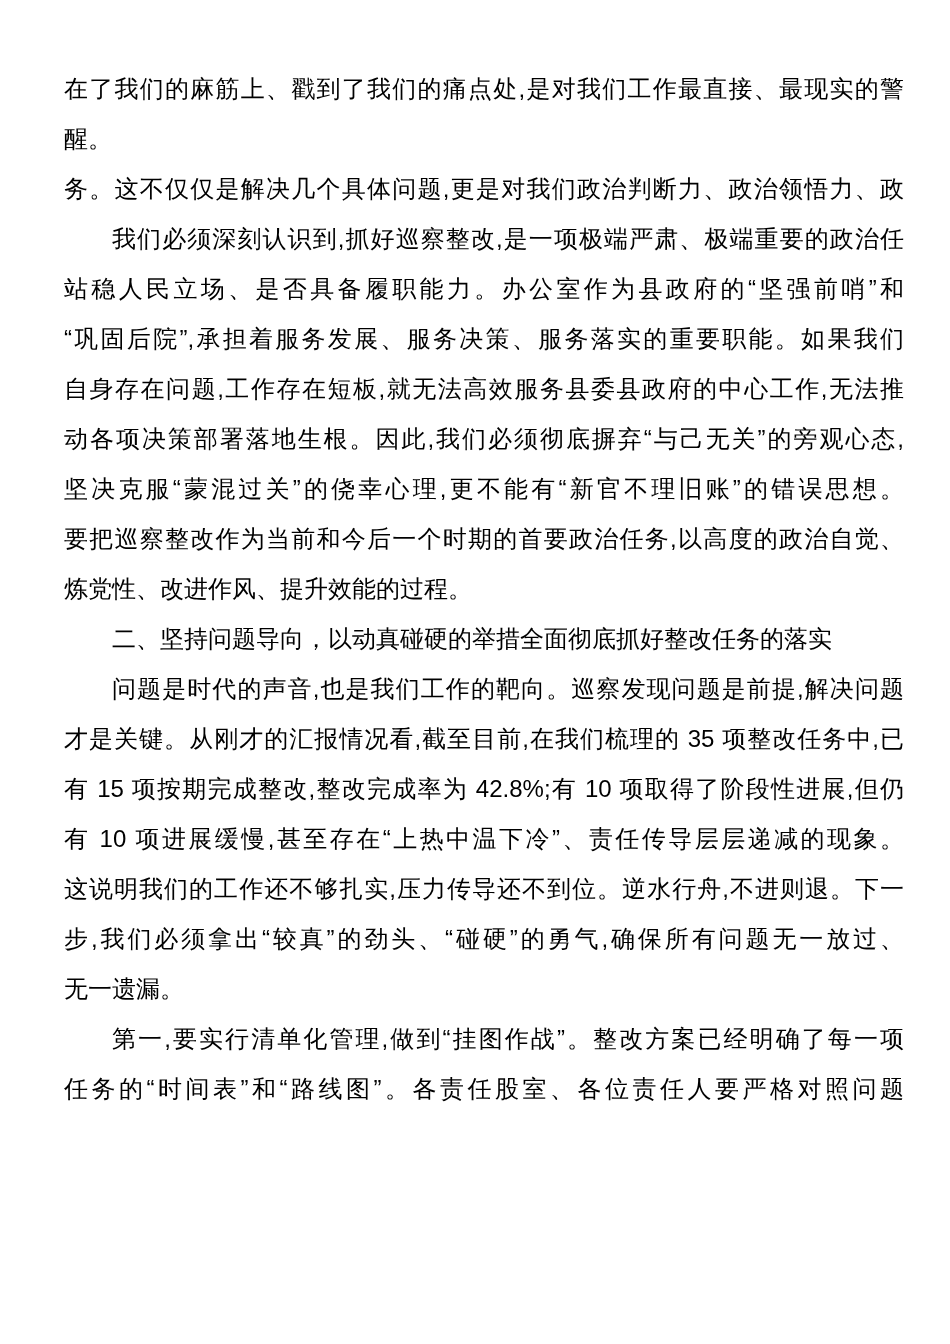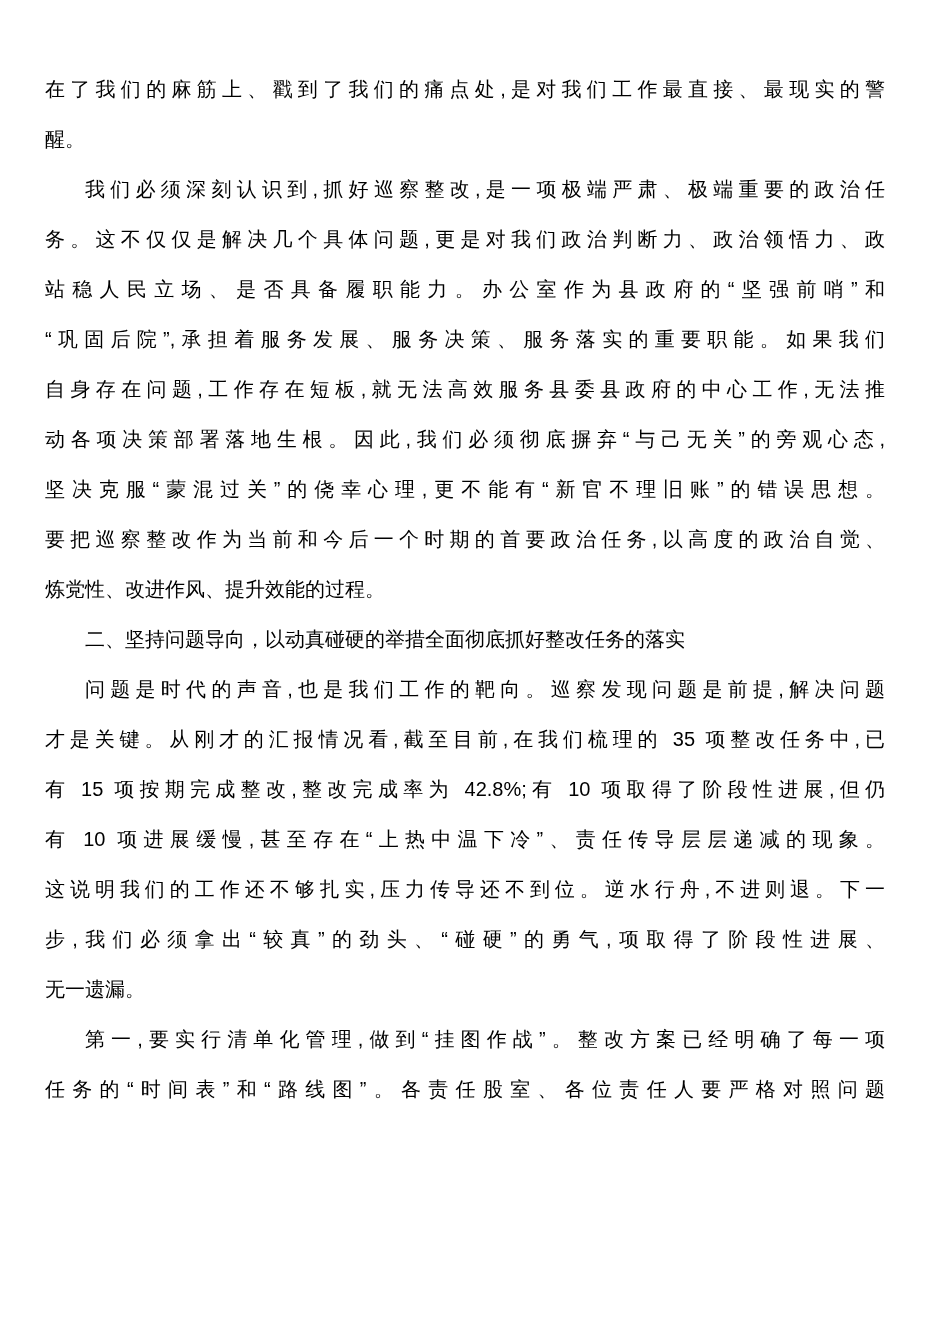--- a/index.html
+++ b/index.html
@@ -20,12 +20,12 @@
   }
   .text-block {
     position: absolute;
-    left: 45px;
+    left: 64px;
     top: 64px;
     width: 840px;
     color: #000000;
     font-family: "Liberation Sans", sans-serif;
-    font-size: 20px;
+    font-size: 24px;
   }
   .block {
     margin: 0;

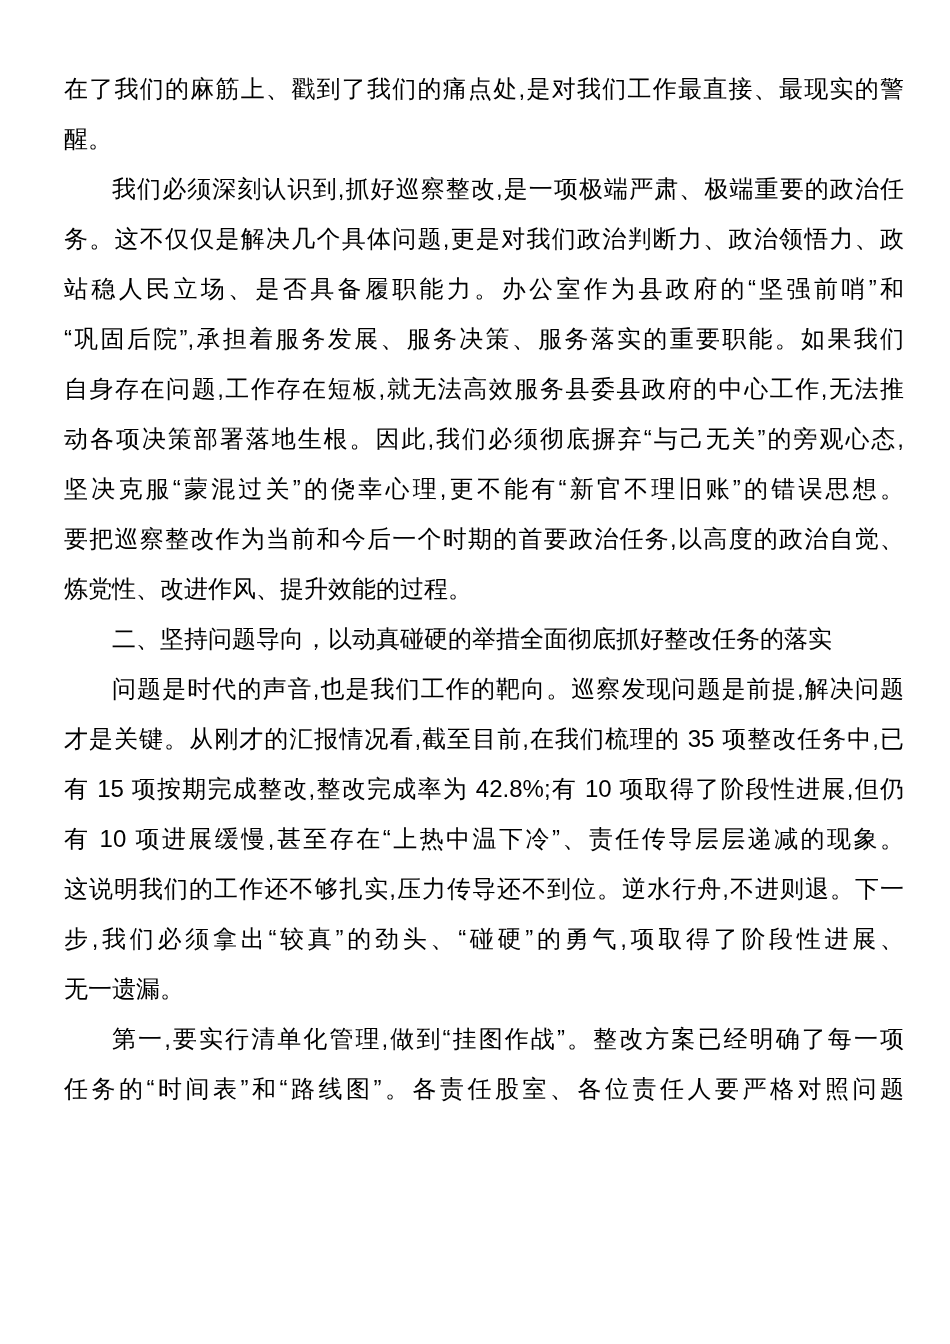--- a/index.html
+++ b/index.html
@@ -59,8 +59,8 @@
         <div class="line">醒。</div>
       </div>
       <div class="block paragraph">
+        <div class="line fill">务。这不仅仅是解决几个具体问题,更是对我们政治判断力、政治领悟力、政</div>
         <div class="line fill indent">我们必须深刻认识到,抓好巡察整改,是一项极端严肃、极端重要的政治任</div>
-        <div class="line fill">务。这不仅仅是解决几个具体问题,更是对我们政治判断力、政治领悟力、政</div>
         <div class="line fill">站稳人民立场、是否具备履职能力。办公室作为县政府的“坚强前哨”和</div>
         <div class="line fill">“巩固后院”,承担着服务发展、服务决策、服务落实的重要职能。如果我们</div>
         <div class="line fill">自身存在问题,工作存在短板,就无法高效服务县委县政府的中心工作,无法推</div>

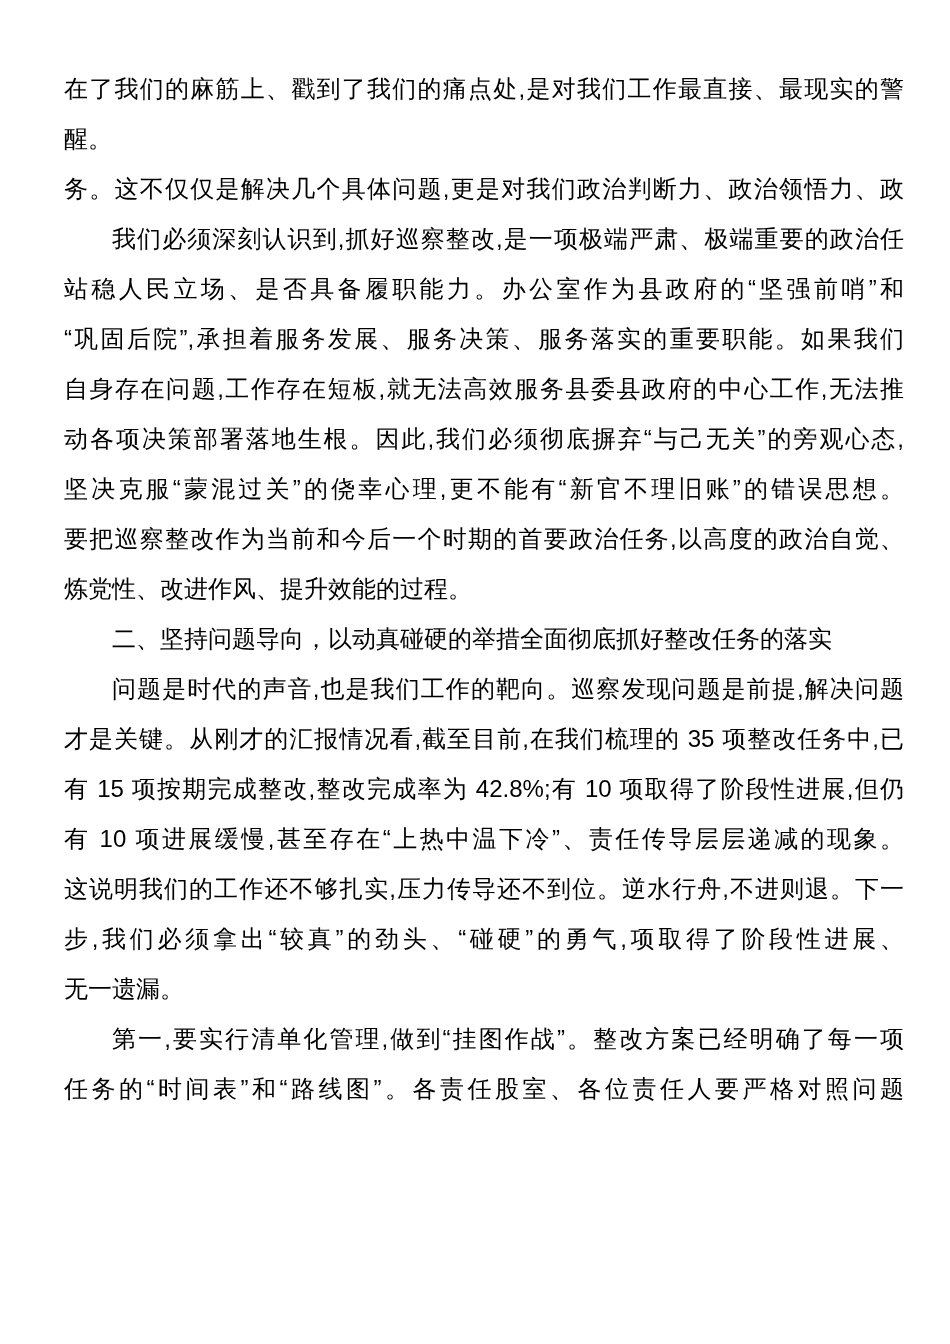--- a/index.html
+++ b/index.html
@@ -78,7 +78,7 @@
         <div class="line fill">有 15 项按期完成整改,整改完成率为 42.8%;有 10 项取得了阶段性进展,但仍</div>
         <div class="line fill">有 10 项进展缓慢,甚至存在“上热中温下冷”、责任传导层层递减的现象。</div>
         <div class="line fill">这说明我们的工作还不够扎实,压力传导还不到位。逆水行舟,不进则退。下一</div>
-        <div class="line fill">步,我们必须拿出“较真”的劲头、“碰硬”的勇气,项取得了阶段性进展、</div>
+        <div class="line fill">步,我们必须拿出“较真”的劲头、“碰硬”的勇气,确保所有问题无一放过、</div>
         <div class="line">无一遗漏。</div>
       </div>
       <div class="block paragraph">

